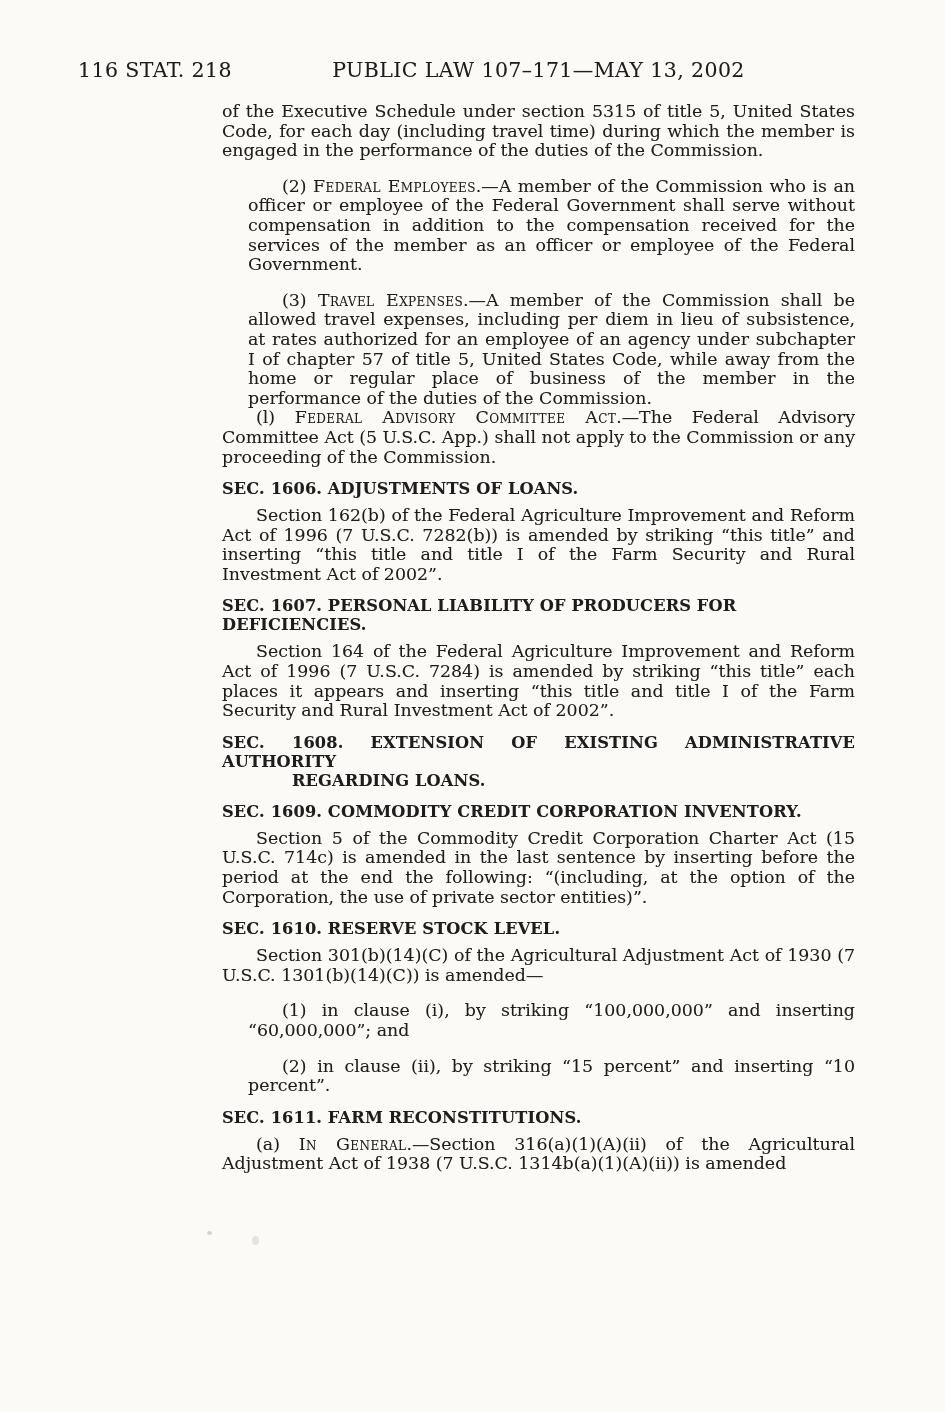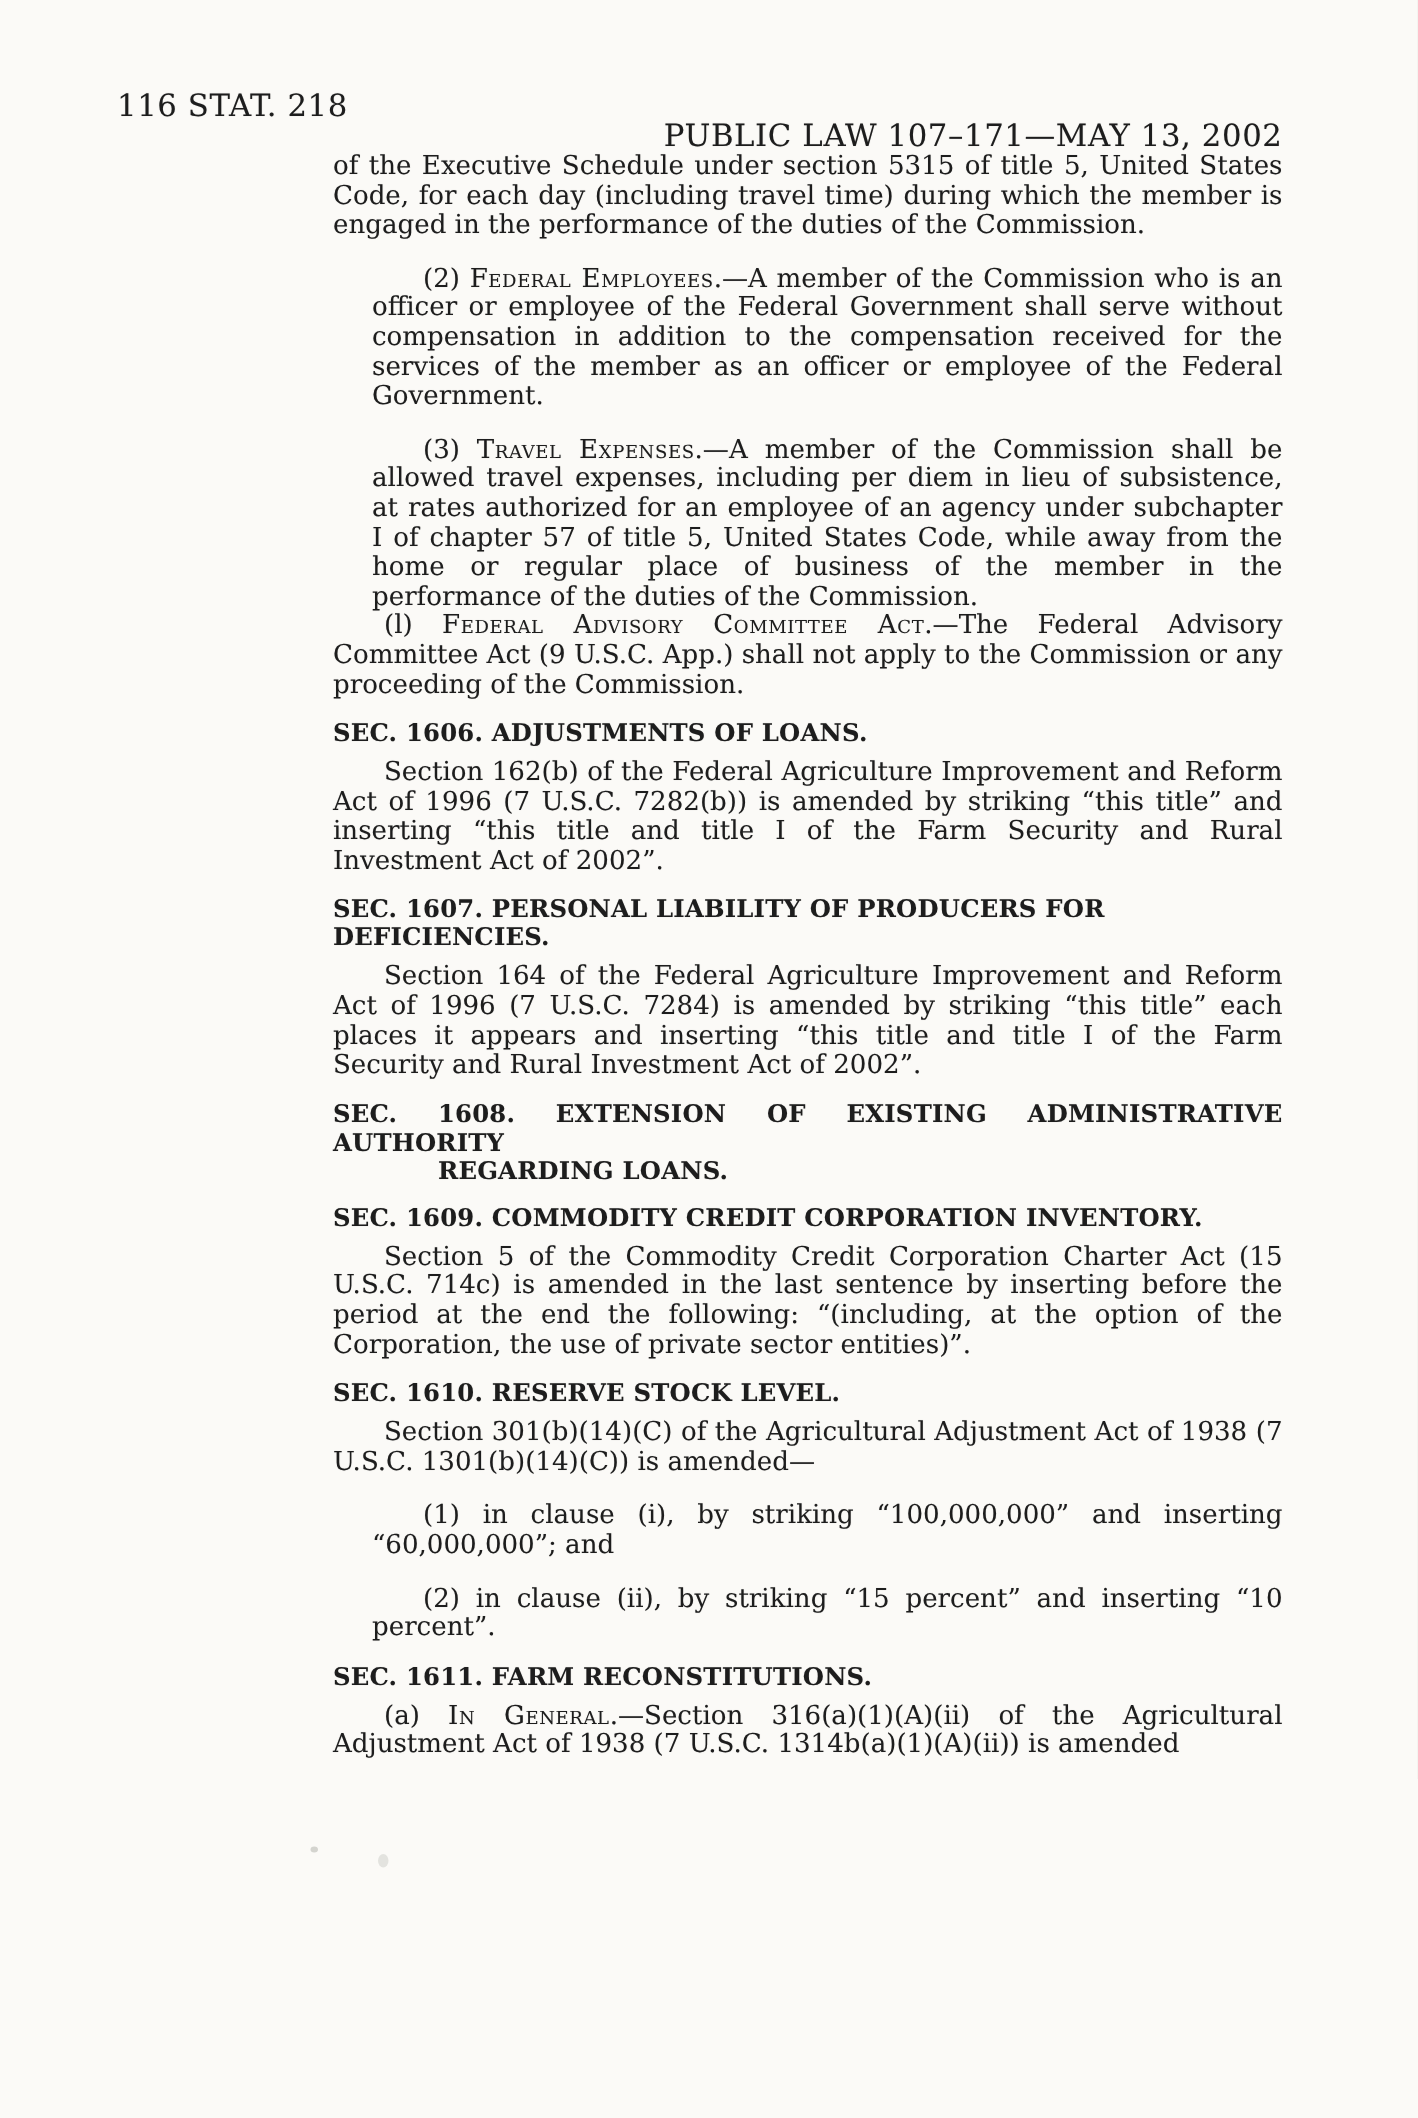--- a/index.html
+++ b/index.html
@@ -23,7 +23,7 @@
     text-shadow: 0 0 0.6px rgba(40,40,40,0.30);
   }
   .stat-label { position: absolute; left: 78px; top: 0; white-space: nowrap; }
-  .law-title  { position: absolute; left: 222px; top: 0; width: 633px; text-align: right; white-space: nowrap; margin-top: 20px; }
+  .law-title  { position: absolute; left: 222px; top: 0; width: 633px; text-align: center; white-space: nowrap; }
   .column {
     position: absolute;
     left: 222px; top: 102px;

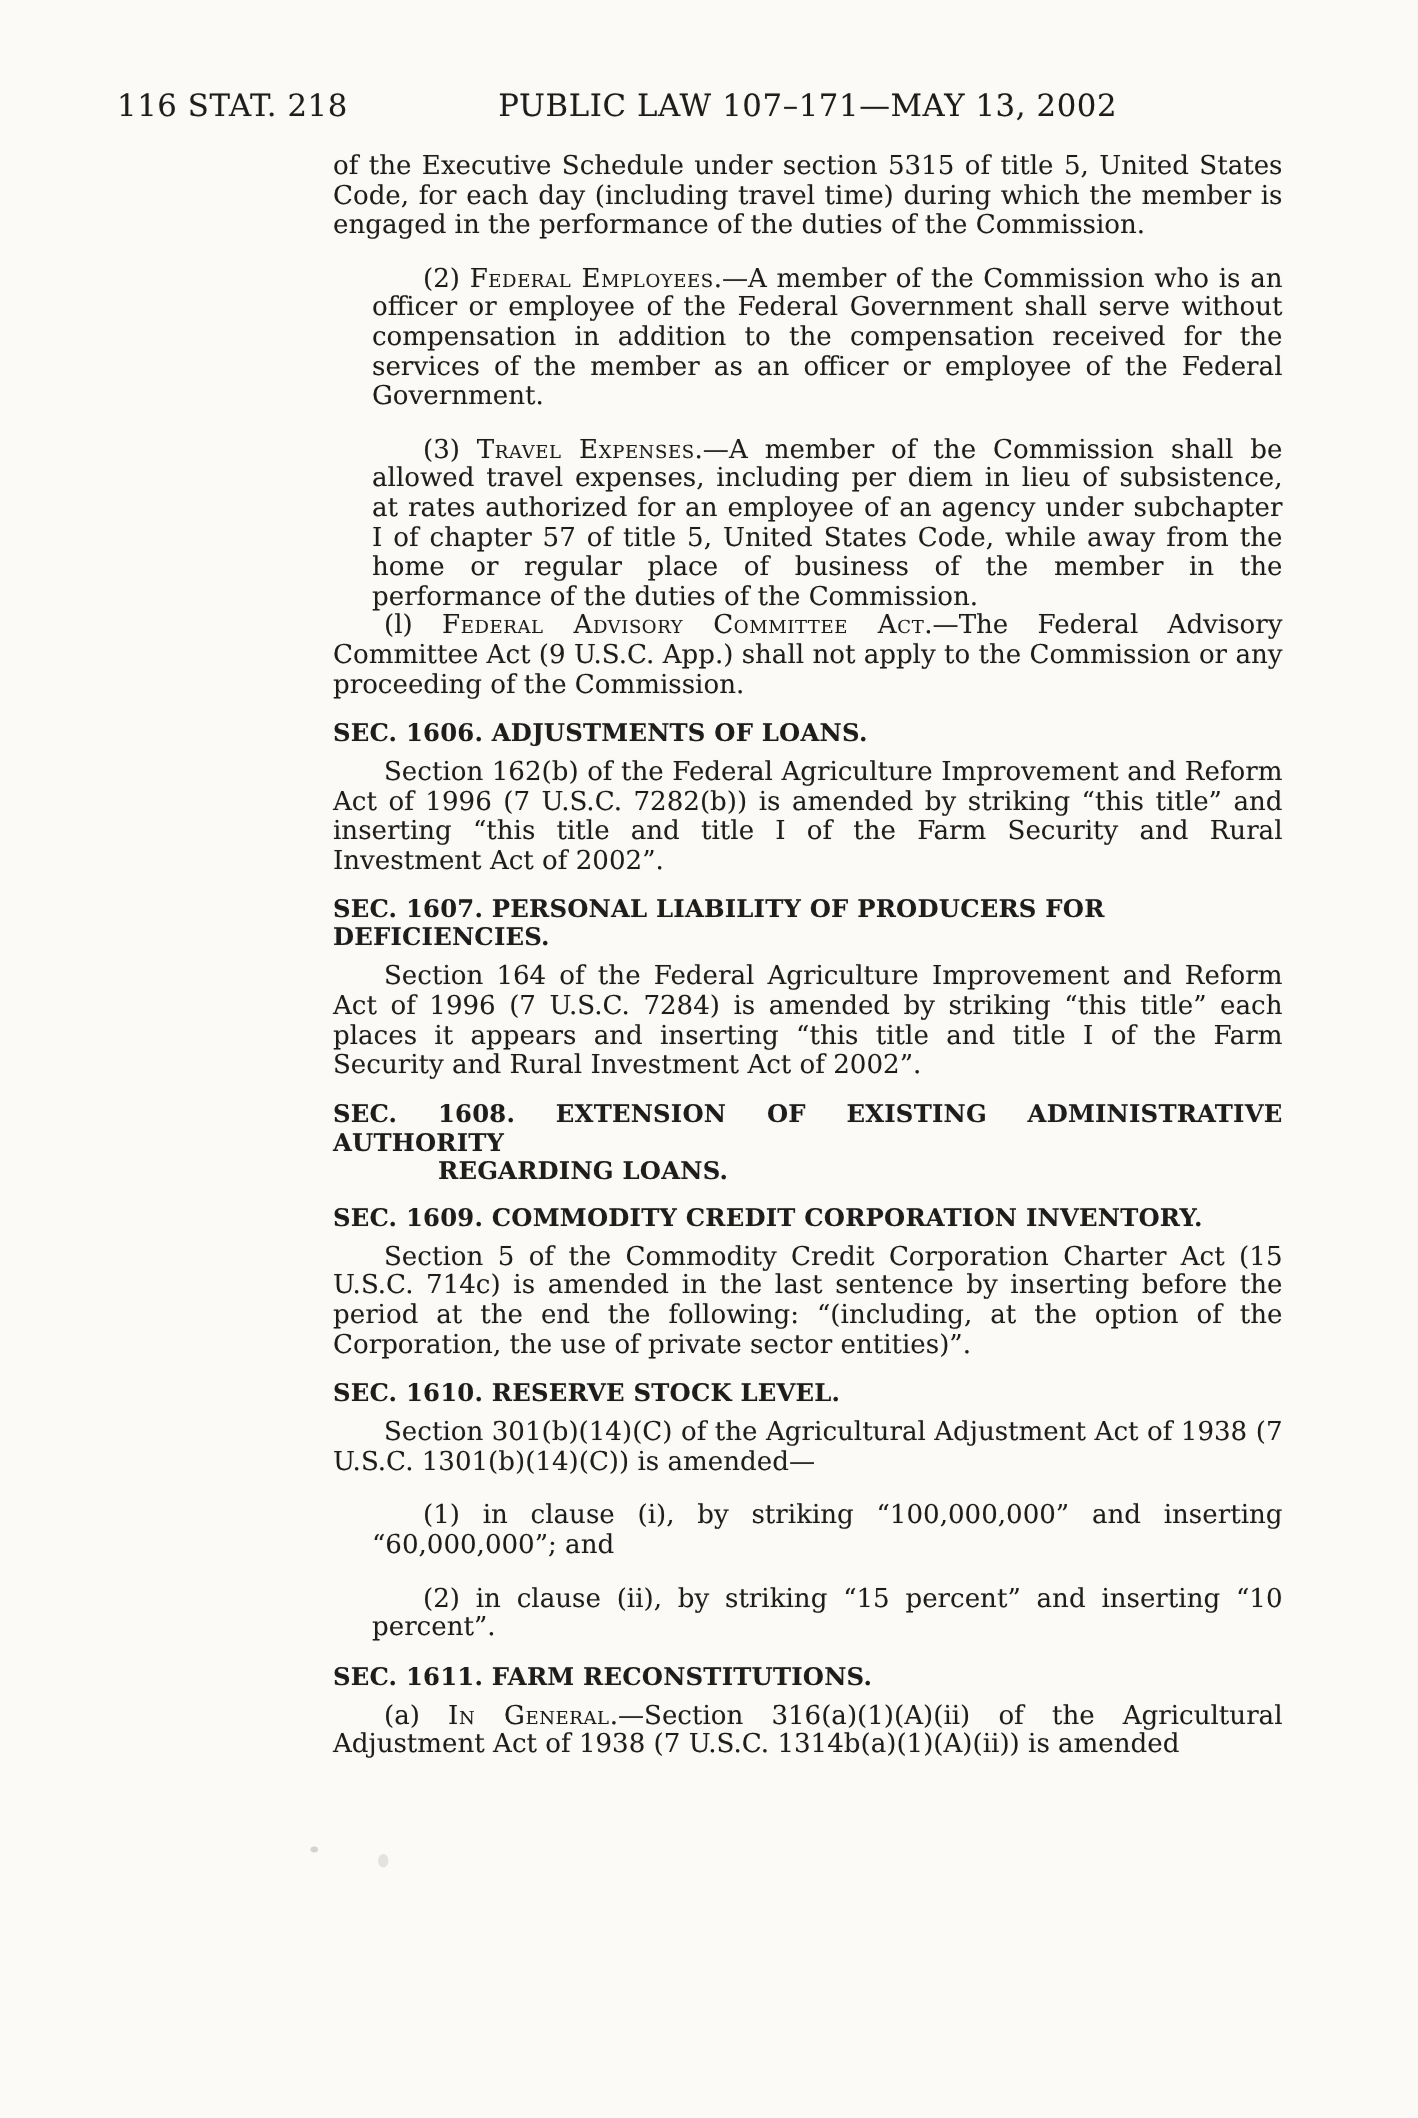--- a/index.html
+++ b/index.html
@@ -68,7 +68,7 @@
 
     <p class="para sub"><span>(3) </span><span class="sc">Travel Expenses</span><span>.—A member of the Commission shall be allowed travel expenses, including per diem in lieu of subsistence, at rates authorized for an employee of an agency under subchapter I of chapter 57 of title 5, United States Code, while away from the home or regular place of business of the member in the performance of the duties of the Commission.</span></p>
 
-    <p class="para"><span>(l) </span><span class="sc">Federal Advisory Committee Act</span><span>.—The Federal Advisory Committee Act (9 U.S.C. App.) shall not apply to the Commission or any proceeding of the Commission.</span></p>
+    <p class="para"><span>(l) </span><span class="sc">Federal Advisory Committee Act</span><span>.—The Federal Advisory Committee Act (5 U.S.C. App.) shall not apply to the Commission or any proceeding of the Commission.</span></p>
 
     <h2 class="sec">SEC. 1606. ADJUSTMENTS OF LOANS.</h2>
     <p class="para">Section 162(b) of the Federal Agriculture Improvement and Reform Act of 1996 (7 U.S.C. 7282(b)) is amended by striking “this title” and inserting “this title and title I of the Farm Security and Rural Investment Act of 2002”.</p>

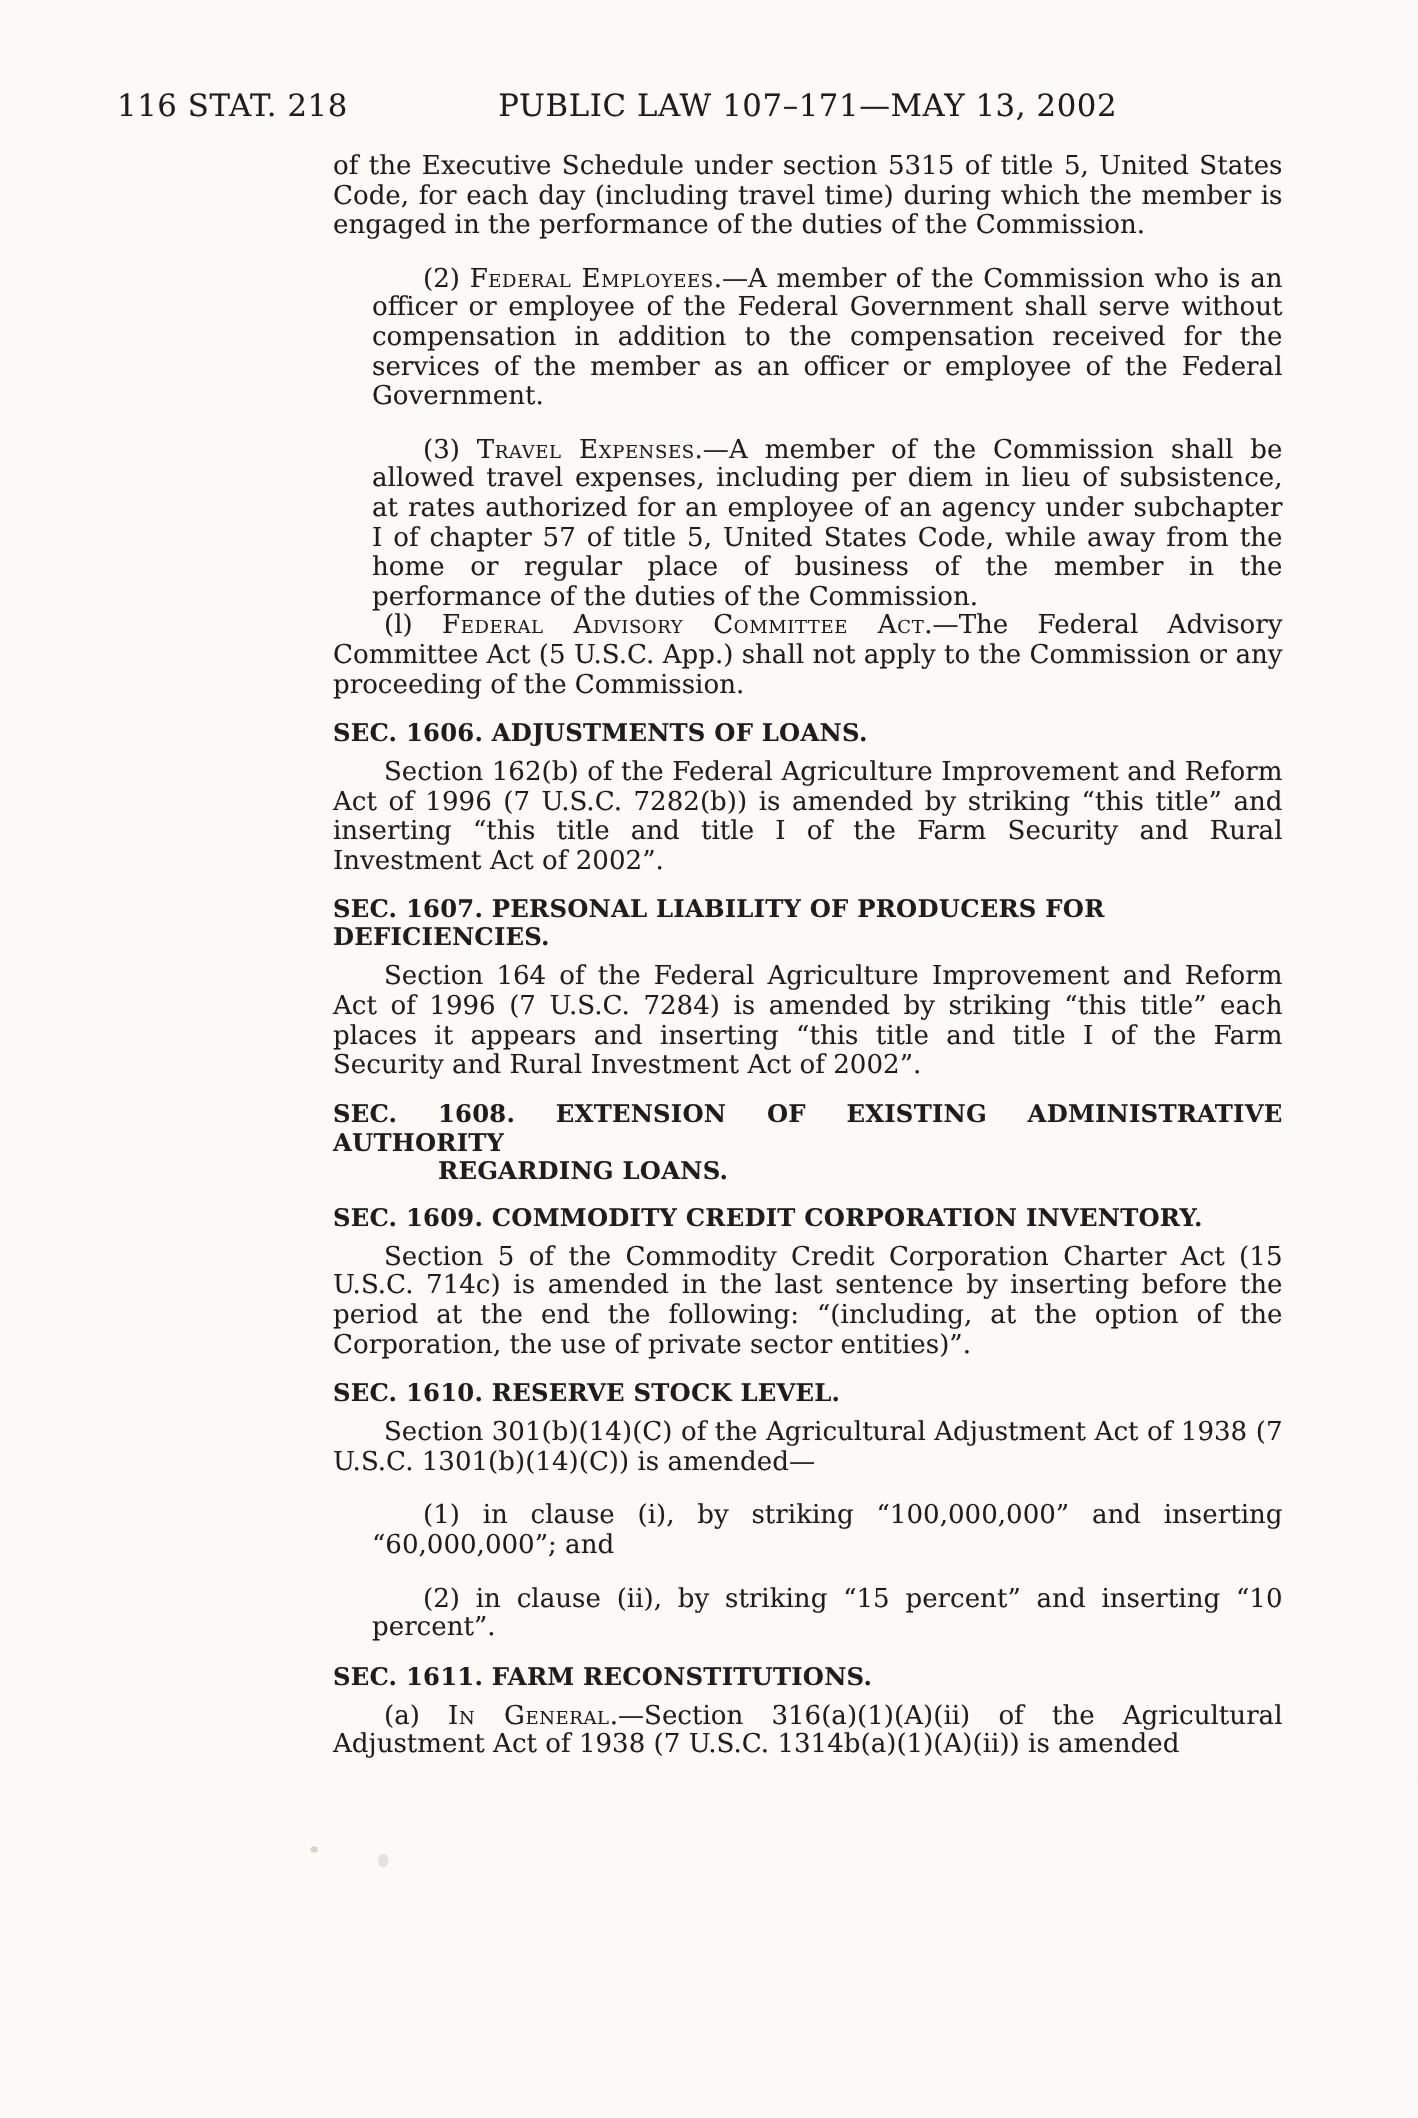--- a/index.html
+++ b/index.html
@@ -85,7 +85,7 @@
     <p class="para">Section 5 of the Commodity Credit Corporation Charter Act (15 U.S.C. 714c) is amended in the last sentence by inserting before the period at the end the following: “(including, at the option of the Corporation, the use of private sector entities)”.</p>
 
     <h2 class="sec">SEC. 1610. RESERVE STOCK LEVEL.</h2>
-    <p class="para">Section 301(b)(14)(C) of the Agricultural Adjustment Act of 1938 (7 U.S.C. 1301(b)(14)(C)) is amended—</p>
+    <p class="para">Section 301(b)(14)(C) of the Agricultural Adjustment Act of 1930 (7 U.S.C. 1301(b)(14)(C)) is amended—</p>
     <p class="para sub">(1) in clause (i), by striking “100,000,000” and inserting “60,000,000”; and</p>
     <p class="para sub">(2) in clause (ii), by striking “15 percent” and inserting “10 percent”.</p>
 

